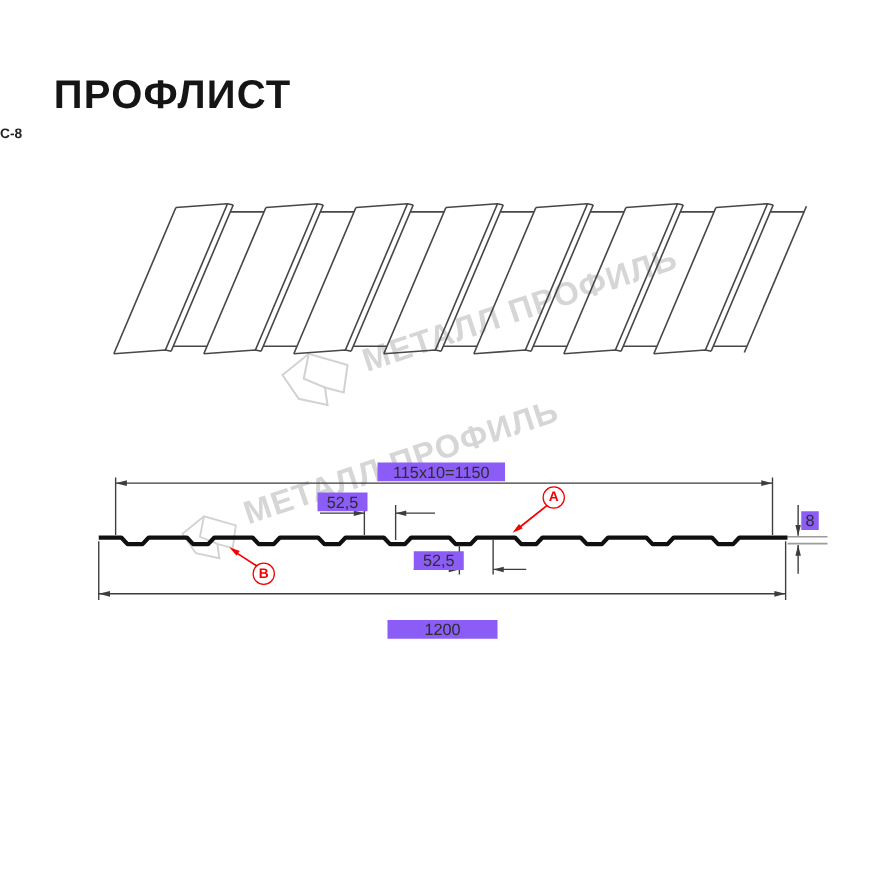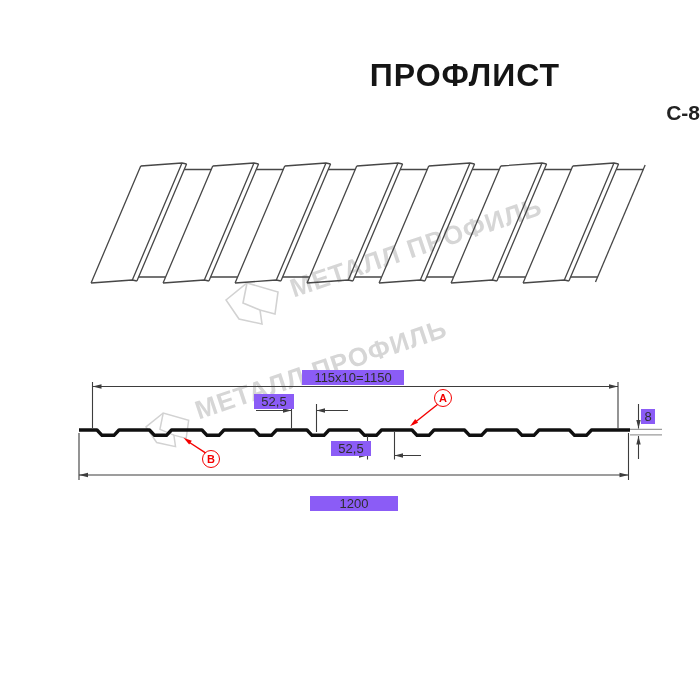--- a/index.html
+++ b/index.html
@@ -5,8 +5,8 @@
   html,body{margin:0;padding:0;background:#ffffff;}
   .canvas{position:relative;width:700px;height:700px;background:#ffffff;overflow:hidden;
           font-family:"Liberation Sans",sans-serif;}
-  .page-title{position:absolute;left:0;top:57px;width:560px;text-align:right;
-              font-size:32px;font-weight:bold;letter-spacing:1px;color:#151515;z-index:3;}
+  .page-title{position:absolute;left:0;top:57px;width:560px;text-align:left;
+              font-size:32px;font-weight:bold;letter-spacing:1px;color:#151515;z-index:3;padding-left:43px;}
   .page-subtitle{position:absolute;left:0;top:101px;width:700px;text-align:right;
                  font-size:21px;font-weight:bold;color:#222;z-index:3;}
   .footer-note{position:absolute;left:0;top:613px;width:700px;text-align:center;

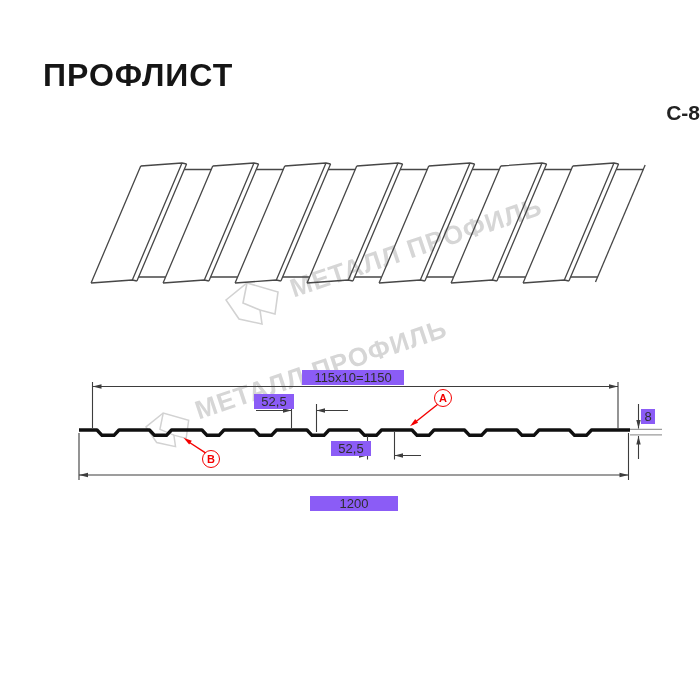--- a/index.html
+++ b/index.html
@@ -7,8 +7,8 @@
           font-family:"Liberation Sans",sans-serif;}
   .page-title{position:absolute;left:0;top:57px;width:560px;text-align:left;
               font-size:32px;font-weight:bold;letter-spacing:1px;color:#151515;z-index:3;padding-left:43px;}
-  .page-subtitle{position:absolute;left:0;top:101px;width:700px;text-align:right;
-                 font-size:21px;font-weight:bold;color:#222;z-index:3;}
+  .page-subtitle{position:absolute;left:0;top:101px;width:700px;text-align:left;
+                 font-size:11px;font-weight:bold;color:#222;z-index:3;}
   .footer-note{position:absolute;left:0;top:613px;width:700px;text-align:center;
                font-size:17px;font-weight:bold;letter-spacing:.6px;color:#3a3a3a;z-index:3;}
   .wm{position:absolute;white-space:nowrap;font-size:26px;font-weight:bold;

